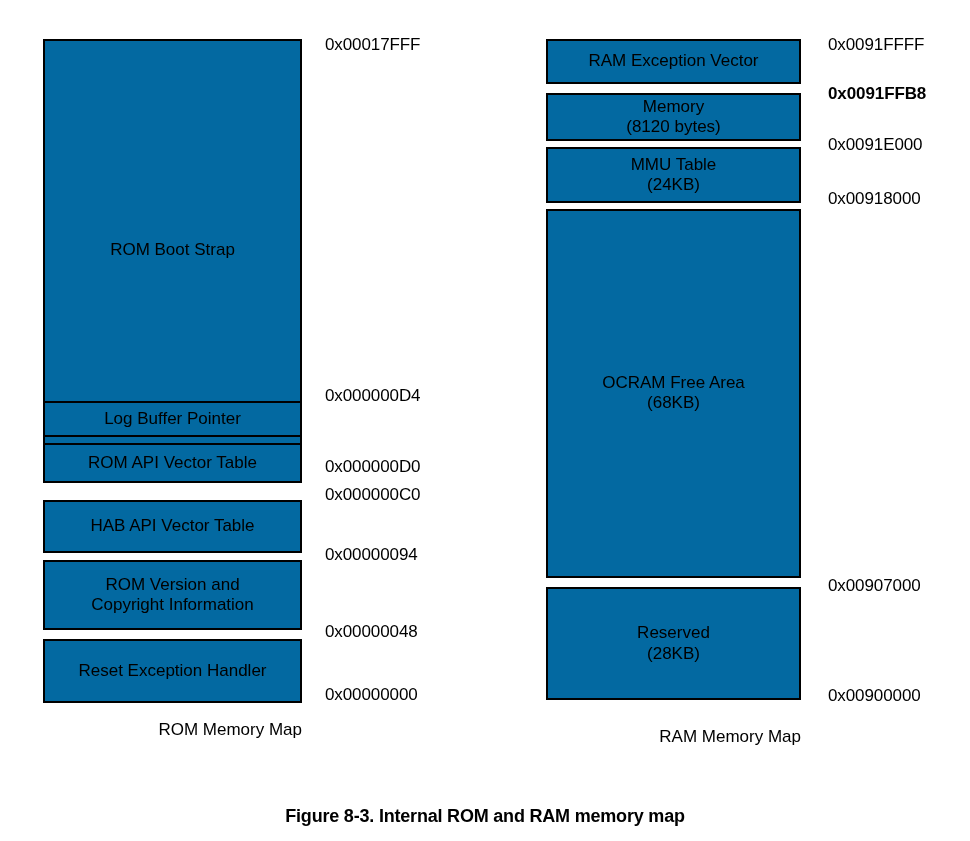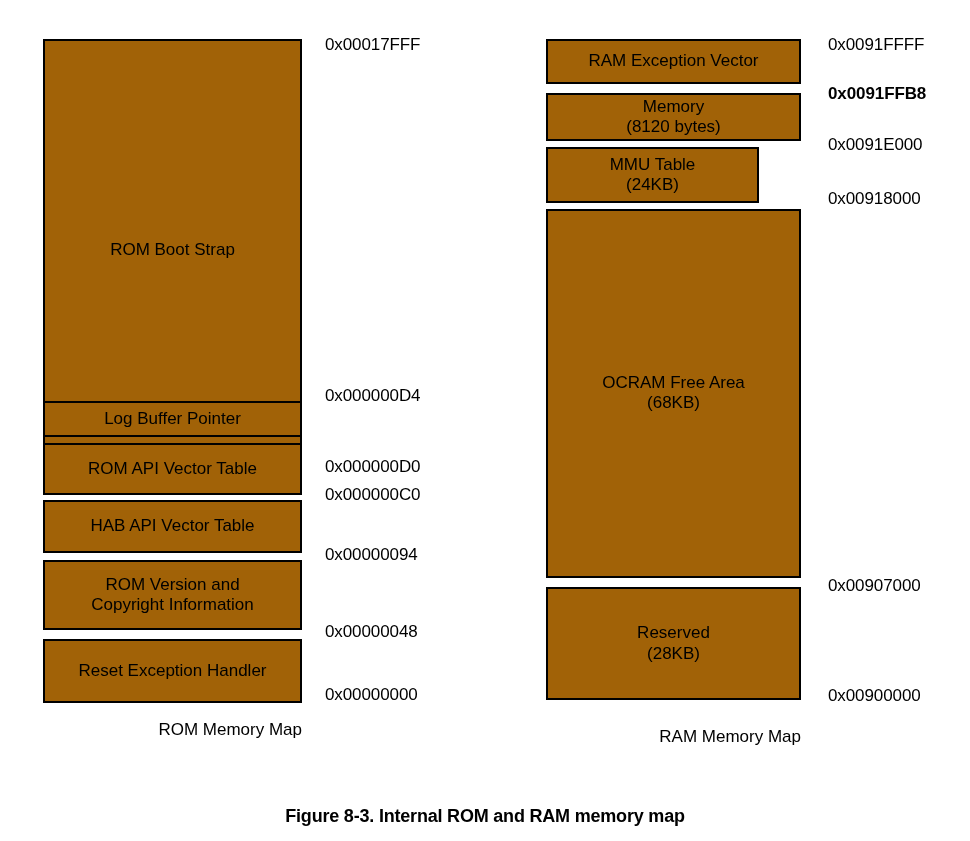--- a/index.html
+++ b/index.html
@@ -25,7 +25,7 @@
   .block {
     position: absolute;
     box-sizing: border-box;
-    background: #a16207;
+    background: #0369a1;
     border: 2px solid #000000;
     display: flex;
     flex-direction: column;

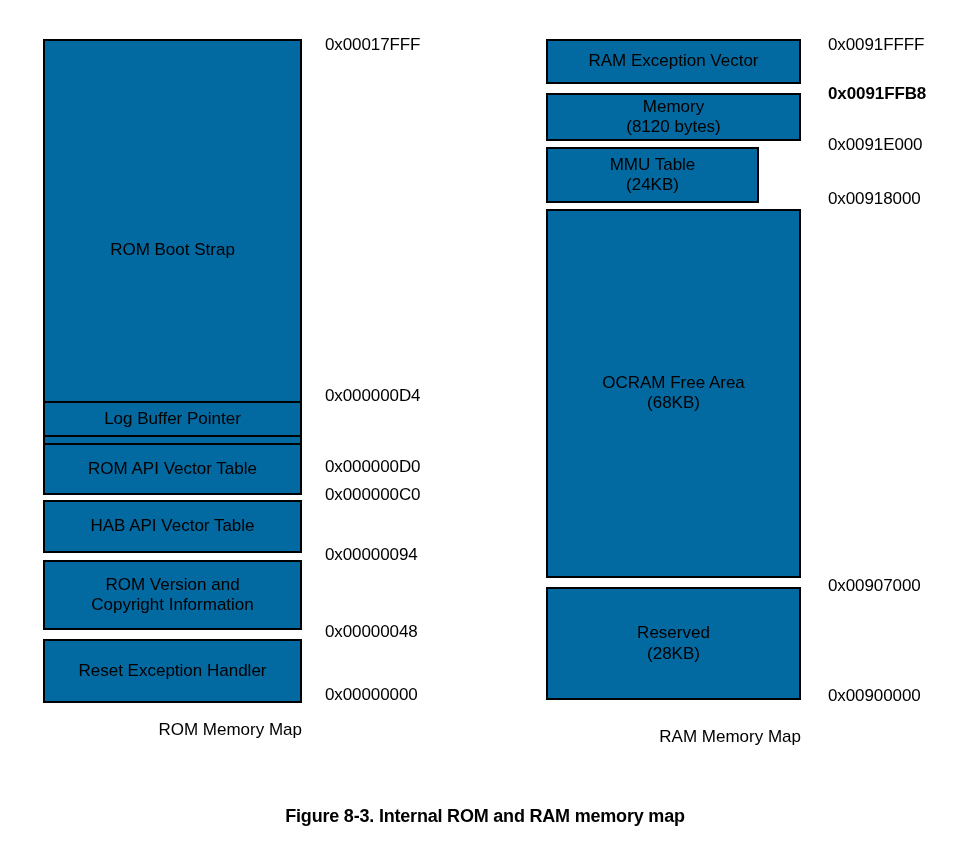--- a/index.html
+++ b/index.html
@@ -127,7 +127,7 @@
       <span class="line2">(8120 bytes)</span>
     </div>
 
-    <div class="block" style="left:546px; top:147px; width:213px; height:56px;">
+    <div class="block" style="left:546px; top:147px; width:255px; height:56px;">
       <span class="line1">MMU Table</span>
       <span class="line2">(24KB)</span>
     </div>

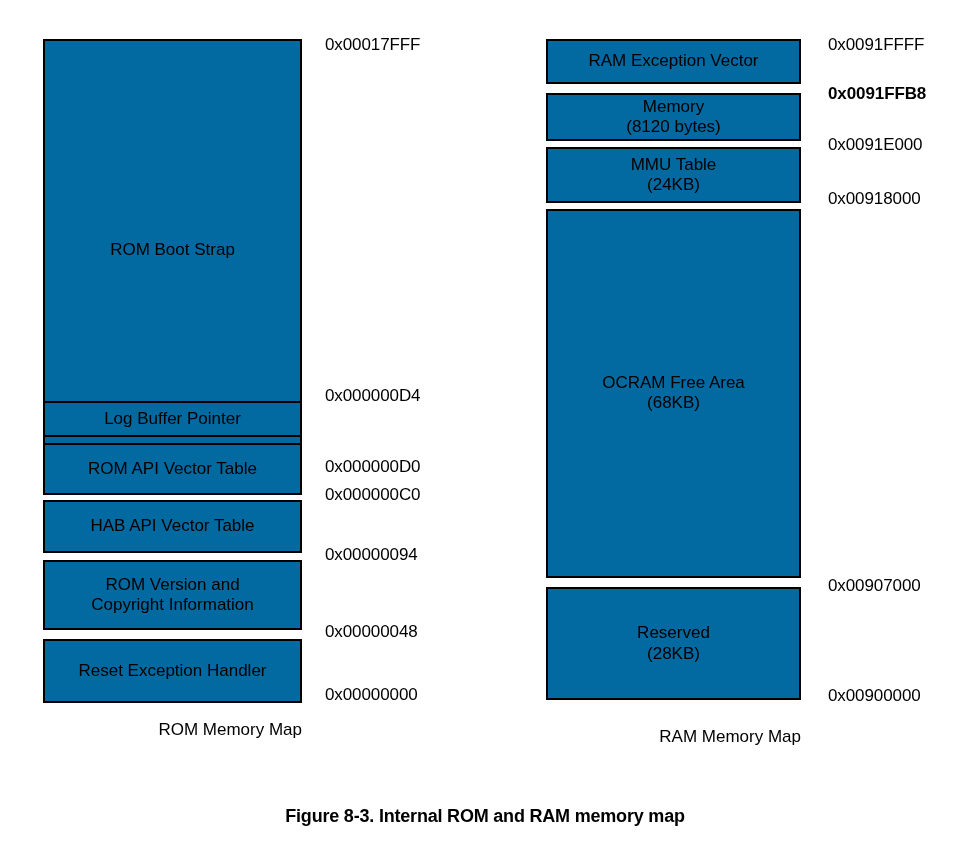--- a/index.html
+++ b/index.html
@@ -88,7 +88,7 @@
       <span class="line1">Log Buffer Pointer</span>
     </div>
 
-    <div class="block" style="left:43px; top:443px; width:259px; height:52px;">
+    <div class="block" style="left:43px; top:443px; width:259px; height:40px;">
       <span class="line1">ROM API Vector Table</span>
     </div>
 

